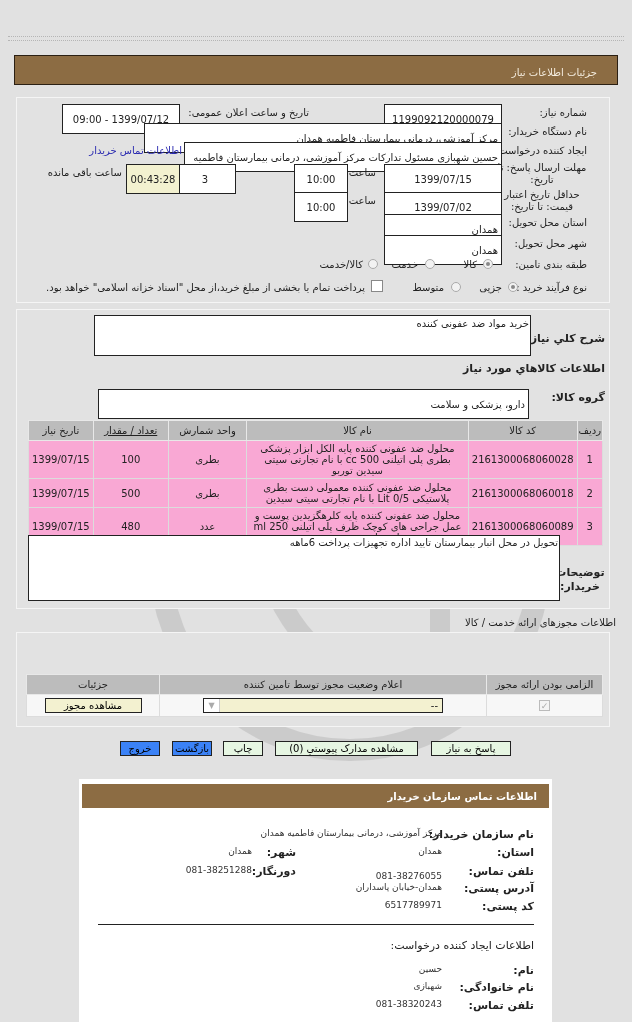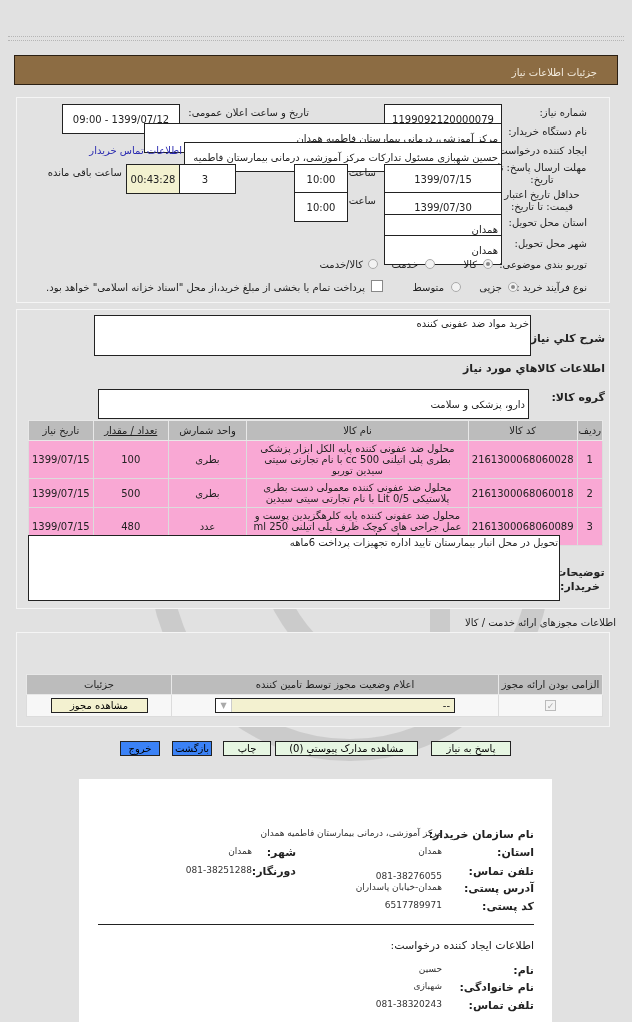--- a/index.html
+++ b/index.html
@@ -113,7 +113,7 @@
 <span class="lbl" style="right:510px;top:167px;">ساعت باقی مانده</span>
 
 <span class="lbl" style="right:45px;top:189px;width:90px;white-space:normal;line-height:12px;">حداقل تاریخ اعتبار قیمت: تا تاریخ:</span>
-<div class="box c" style="left:384px;width:118px;top:192px;">1399/07/30</div>
+<div class="box c" style="left:384px;width:118px;top:192px;">1399/07/02</div>
 <span class="lbl" style="right:256px;top:195px;">ساعت</span>
 <div class="box c" style="left:294px;width:54px;top:192px;">10:00</div>
 

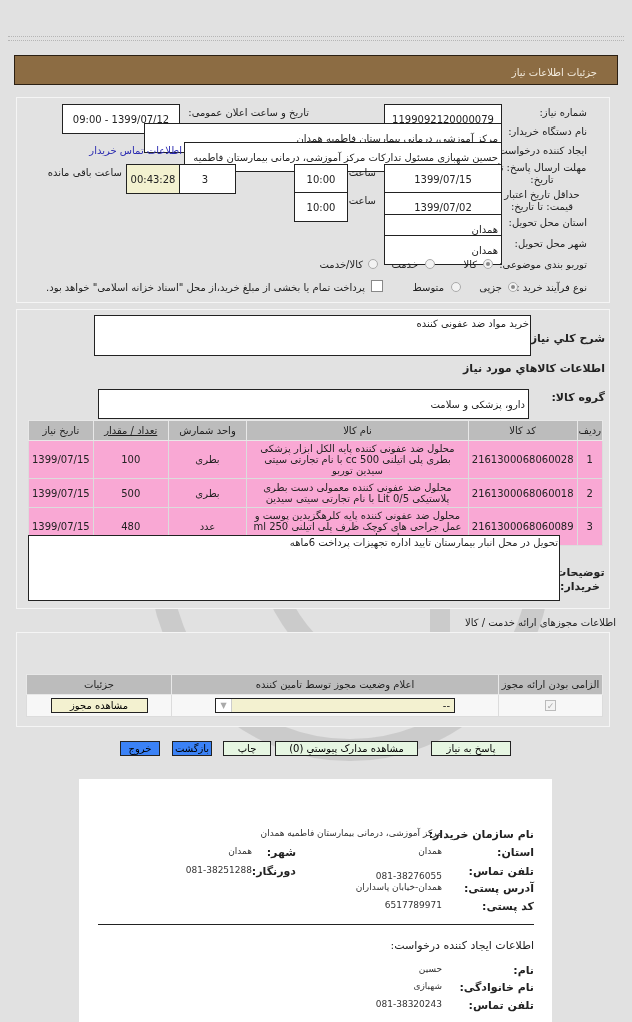--- a/index.html
+++ b/index.html
@@ -123,7 +123,7 @@
 <span class="lbl" style="right:45px;top:238px;">شهر محل تحویل:</span>
 <div class="box" style="left:384px;width:118px;top:235px;">همدان</div>
 
-<span class="lbl" style="right:45px;top:259px;">توربو بندی موضوعی:</span>
+<span class="lbl" style="right:45px;top:259px;">طبقه بندی تامین:</span>
 <span class="radio on" style="left:483px;top:259px;"></span>
 <span class="lbl" style="right:155px;top:259px;">کالا</span>
 <span class="radio" style="left:425px;top:259px;"></span>

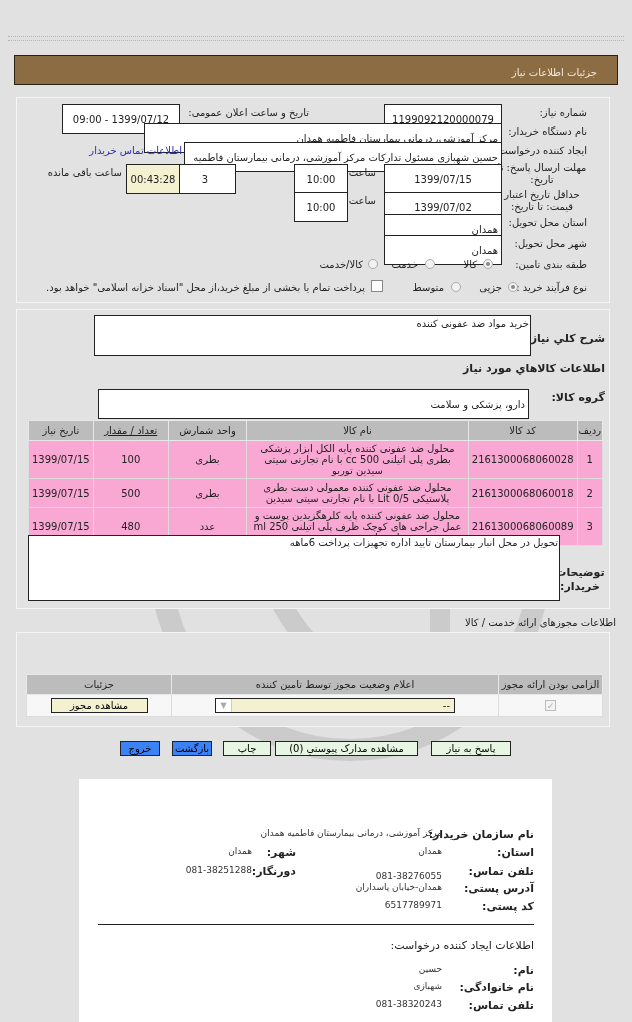--- a/index.html
+++ b/index.html
@@ -200,7 +200,7 @@
 <table class="lic">
   <thead>
     <tr>
-      <th style="width:104px;">الزامی بودن ارائه مجوز</th>
+      <th style="width:116px;">الزامی بودن ارائه مجوز</th>
       <th style="width:327px;">اعلام وضعیت مجوز توسط تامین کننده</th>
       <th>جزئیات</th>
     </tr>

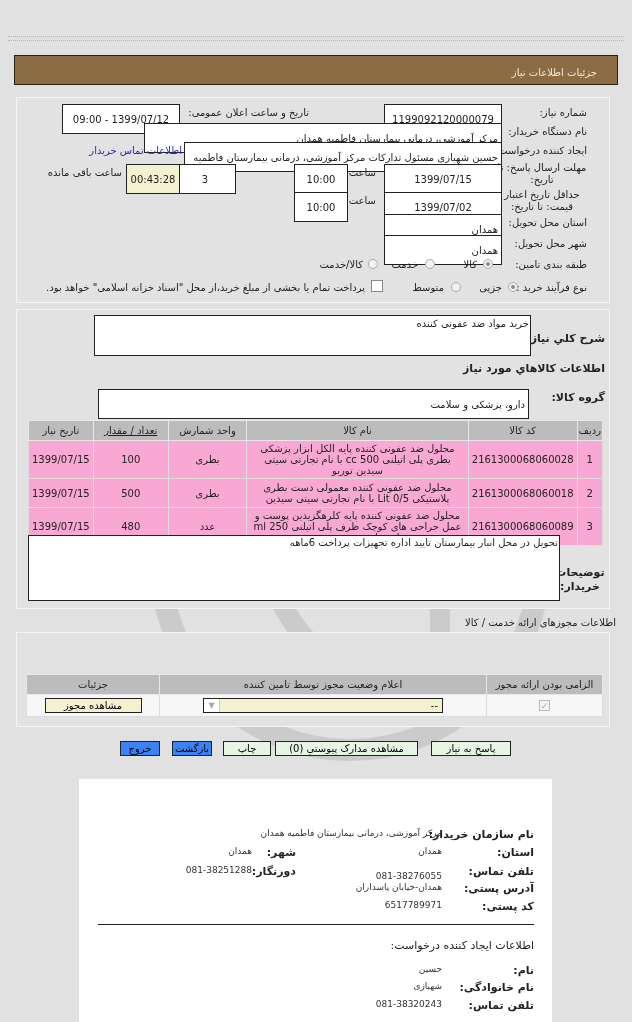--- a/index.html
+++ b/index.html
@@ -225,7 +225,7 @@
 
 <button class="btn green" style="left:431px;top:741px;width:80px;">پاسخ به نیاز</button>
 <button class="btn green" style="left:275px;top:741px;width:143px;">مشاهده مدارک پیوستي (0)</button>
-<button class="btn green" style="left:223px;top:741px;width:48px;">چاپ</button>
+<button class="btn green" style="left:223px;top:741px;width:40px;">چاپ</button>
 <button class="btn pink" style="left:172px;top:741px;width:40px;">بازگشت</button>
 <button class="btn pink" style="left:120px;top:741px;width:40px;">خروج</button>
 

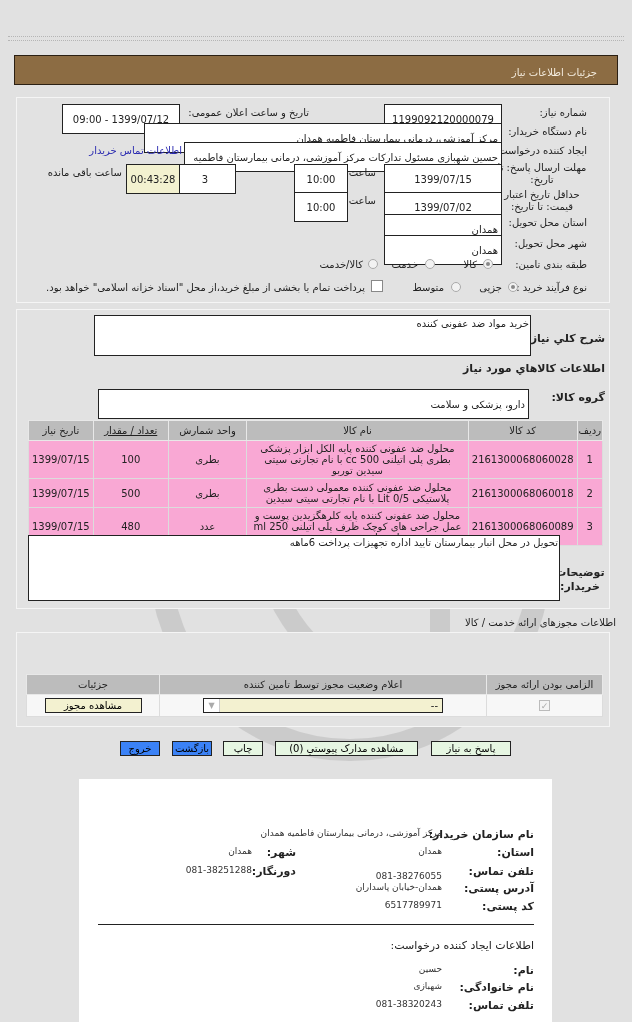--- a/index.html
+++ b/index.html
@@ -230,6 +230,9 @@
 <button class="btn pink" style="left:120px;top:741px;width:40px;">خروج</button>
 
 <div class="contact">
+  <div class="contact-bar">
+    <span>اطلاعات تماس سازمان خریدار</span>
+  </div>
 
   <span class="c-lbl" style="right:18px;top:49px;">نام سازمان خریدار:</span>
   <span class="c-val" style="right:110px;top:49px;">مرکز آموزشی، درمانی بیمارستان فاطمیه همدان</span>

